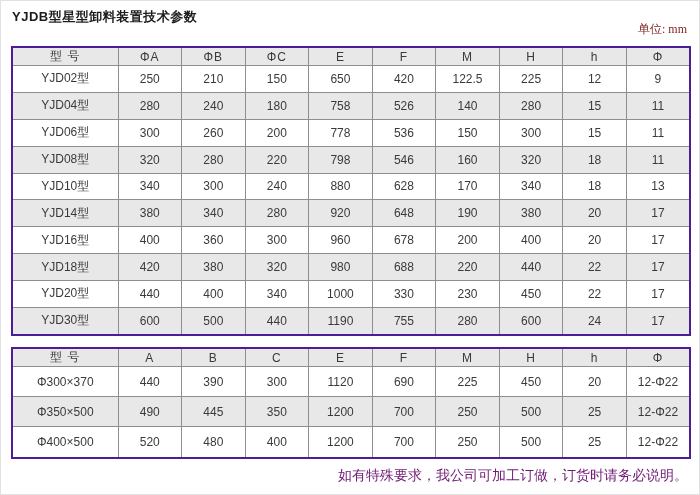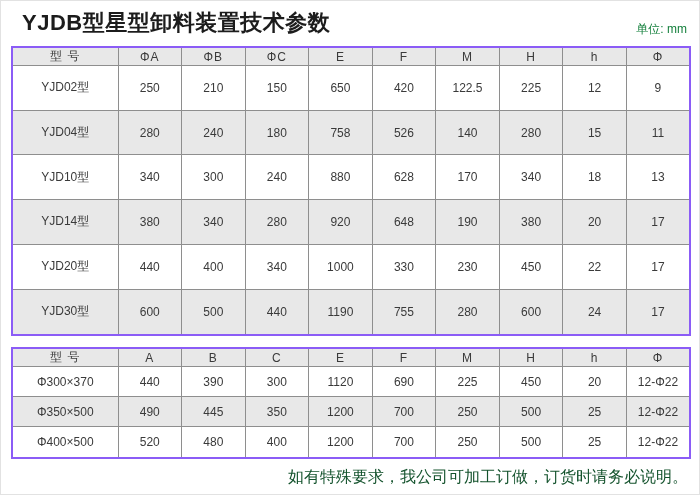--- a/index.html
+++ b/index.html
@@ -16,9 +16,9 @@
   }
   .page-title {
     position: absolute;
-    left: 21px;
+    left: 11px;
     top: 7px;
-    font-size: 22px;
+    font-size: 13px;
     font-weight: bold;
     color: #1c1c1c;
     letter-spacing: 0.5px;

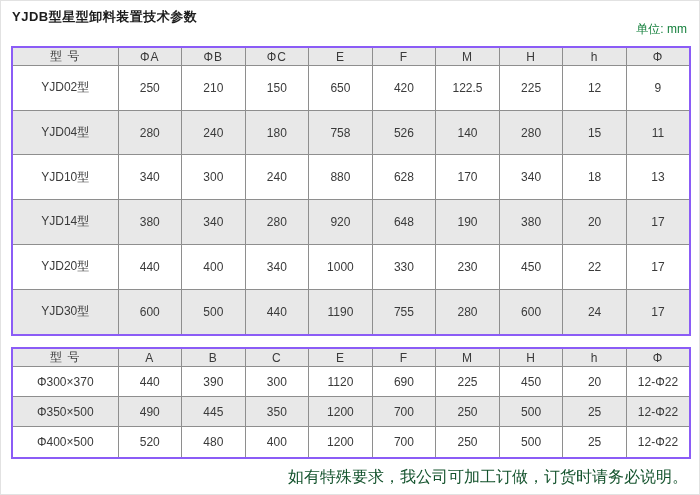--- a/index.html
+++ b/index.html
@@ -28,7 +28,8 @@
     right: 12px;
     top: 20px;
     font-size: 12px;
-    color: #15803d;
+    color: #7f1d1d;
+    font-family: Liberation Serif, serif;
   }
   table.spec {
     position: absolute;

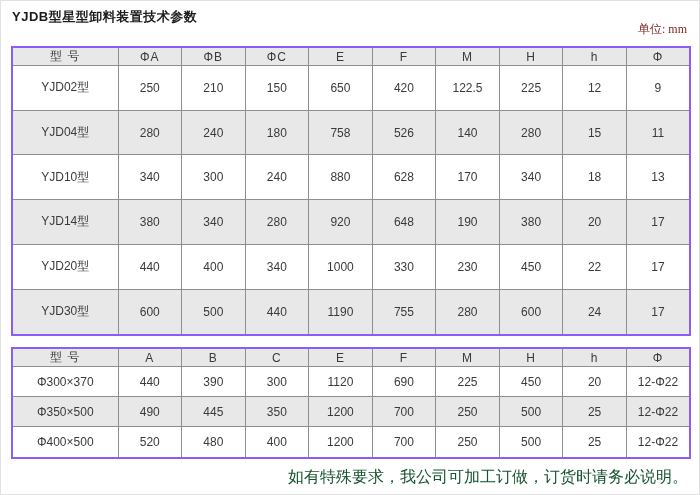--- a/index.html
+++ b/index.html
@@ -37,7 +37,7 @@
     width: 680px;
     border-collapse: collapse;
     table-layout: fixed;
-    border: 2px solid #8b5cf6;
+    border: 2px solid #4c1d95;
   }
   #table1 { top: 45px; height: 290px; }
   #table2 { top: 346px; height: 112px; }

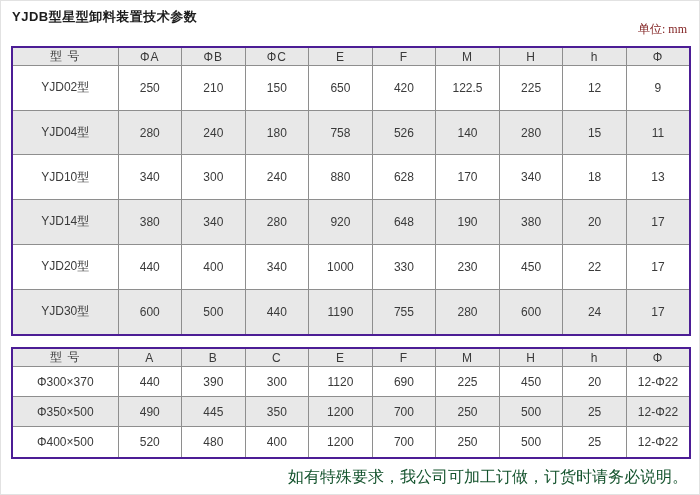--- a/index.html
+++ b/index.html
@@ -126,6 +126,18 @@
         <td>11</td>
       </tr>
       <tr>
+        <td>YJD06型</td>
+        <td>300</td>
+        <td>260</td>
+        <td>200</td>
+        <td>778</td>
+        <td>536</td>
+        <td>150</td>
+        <td>300</td>
+        <td>15</td>
+        <td>11</td>
+      </tr>
+      <tr>
         <td>YJD10型</td>
         <td>340</td>
         <td>300</td>

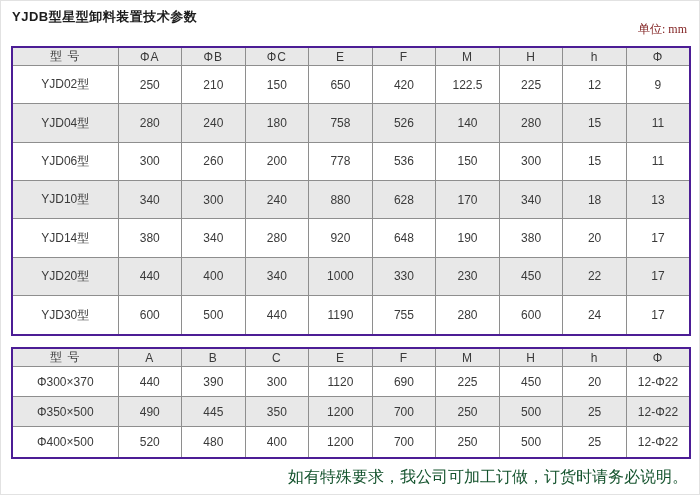--- a/index.html
+++ b/index.html
@@ -138,6 +138,18 @@
         <td>11</td>
       </tr>
       <tr>
+        <td>YJD08型</td>
+        <td>320</td>
+        <td>280</td>
+        <td>220</td>
+        <td>798</td>
+        <td>546</td>
+        <td>160</td>
+        <td>320</td>
+        <td>18</td>
+        <td>11</td>
+      </tr>
+      <tr>
         <td>YJD10型</td>
         <td>340</td>
         <td>300</td>

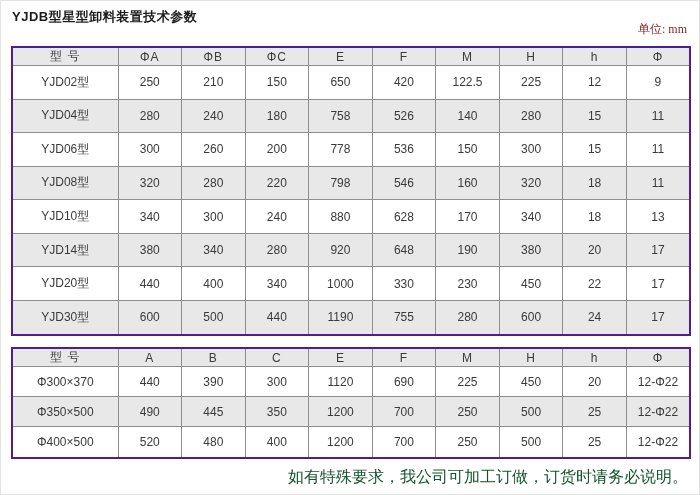--- a/index.html
+++ b/index.html
@@ -174,6 +174,18 @@
         <td>17</td>
       </tr>
       <tr>
+        <td>YJD16型</td>
+        <td>400</td>
+        <td>360</td>
+        <td>300</td>
+        <td>960</td>
+        <td>678</td>
+        <td>200</td>
+        <td>400</td>
+        <td>20</td>
+        <td>17</td>
+      </tr>
+      <tr>
         <td>YJD20型</td>
         <td>440</td>
         <td>400</td>

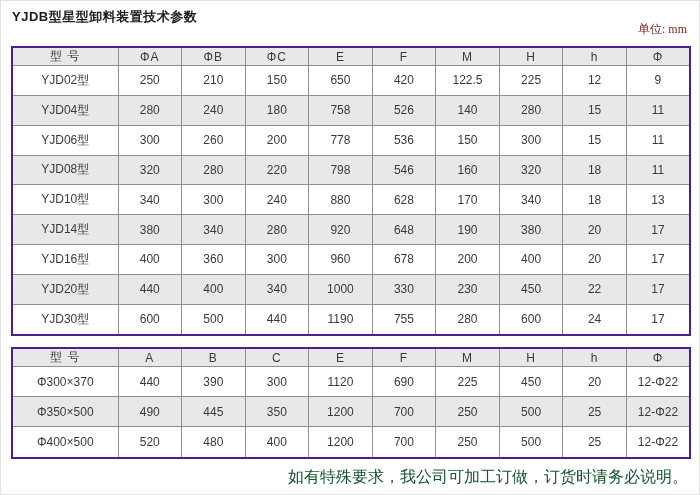--- a/index.html
+++ b/index.html
@@ -186,6 +186,18 @@
         <td>17</td>
       </tr>
       <tr>
+        <td>YJD18型</td>
+        <td>420</td>
+        <td>380</td>
+        <td>320</td>
+        <td>980</td>
+        <td>688</td>
+        <td>220</td>
+        <td>440</td>
+        <td>22</td>
+        <td>17</td>
+      </tr>
+      <tr>
         <td>YJD20型</td>
         <td>440</td>
         <td>400</td>

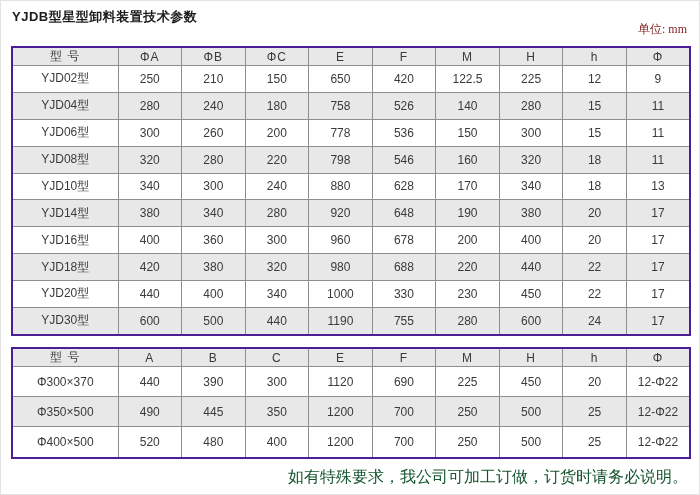--- a/index.html
+++ b/index.html
@@ -63,8 +63,8 @@
     position: absolute;
     right: 11px;
     top: 466px;
-    font-size: 16px;
-    color: #14532d;
+    font-size: 14px;
+    color: #701a75;
   }
 </style>
 </head>

